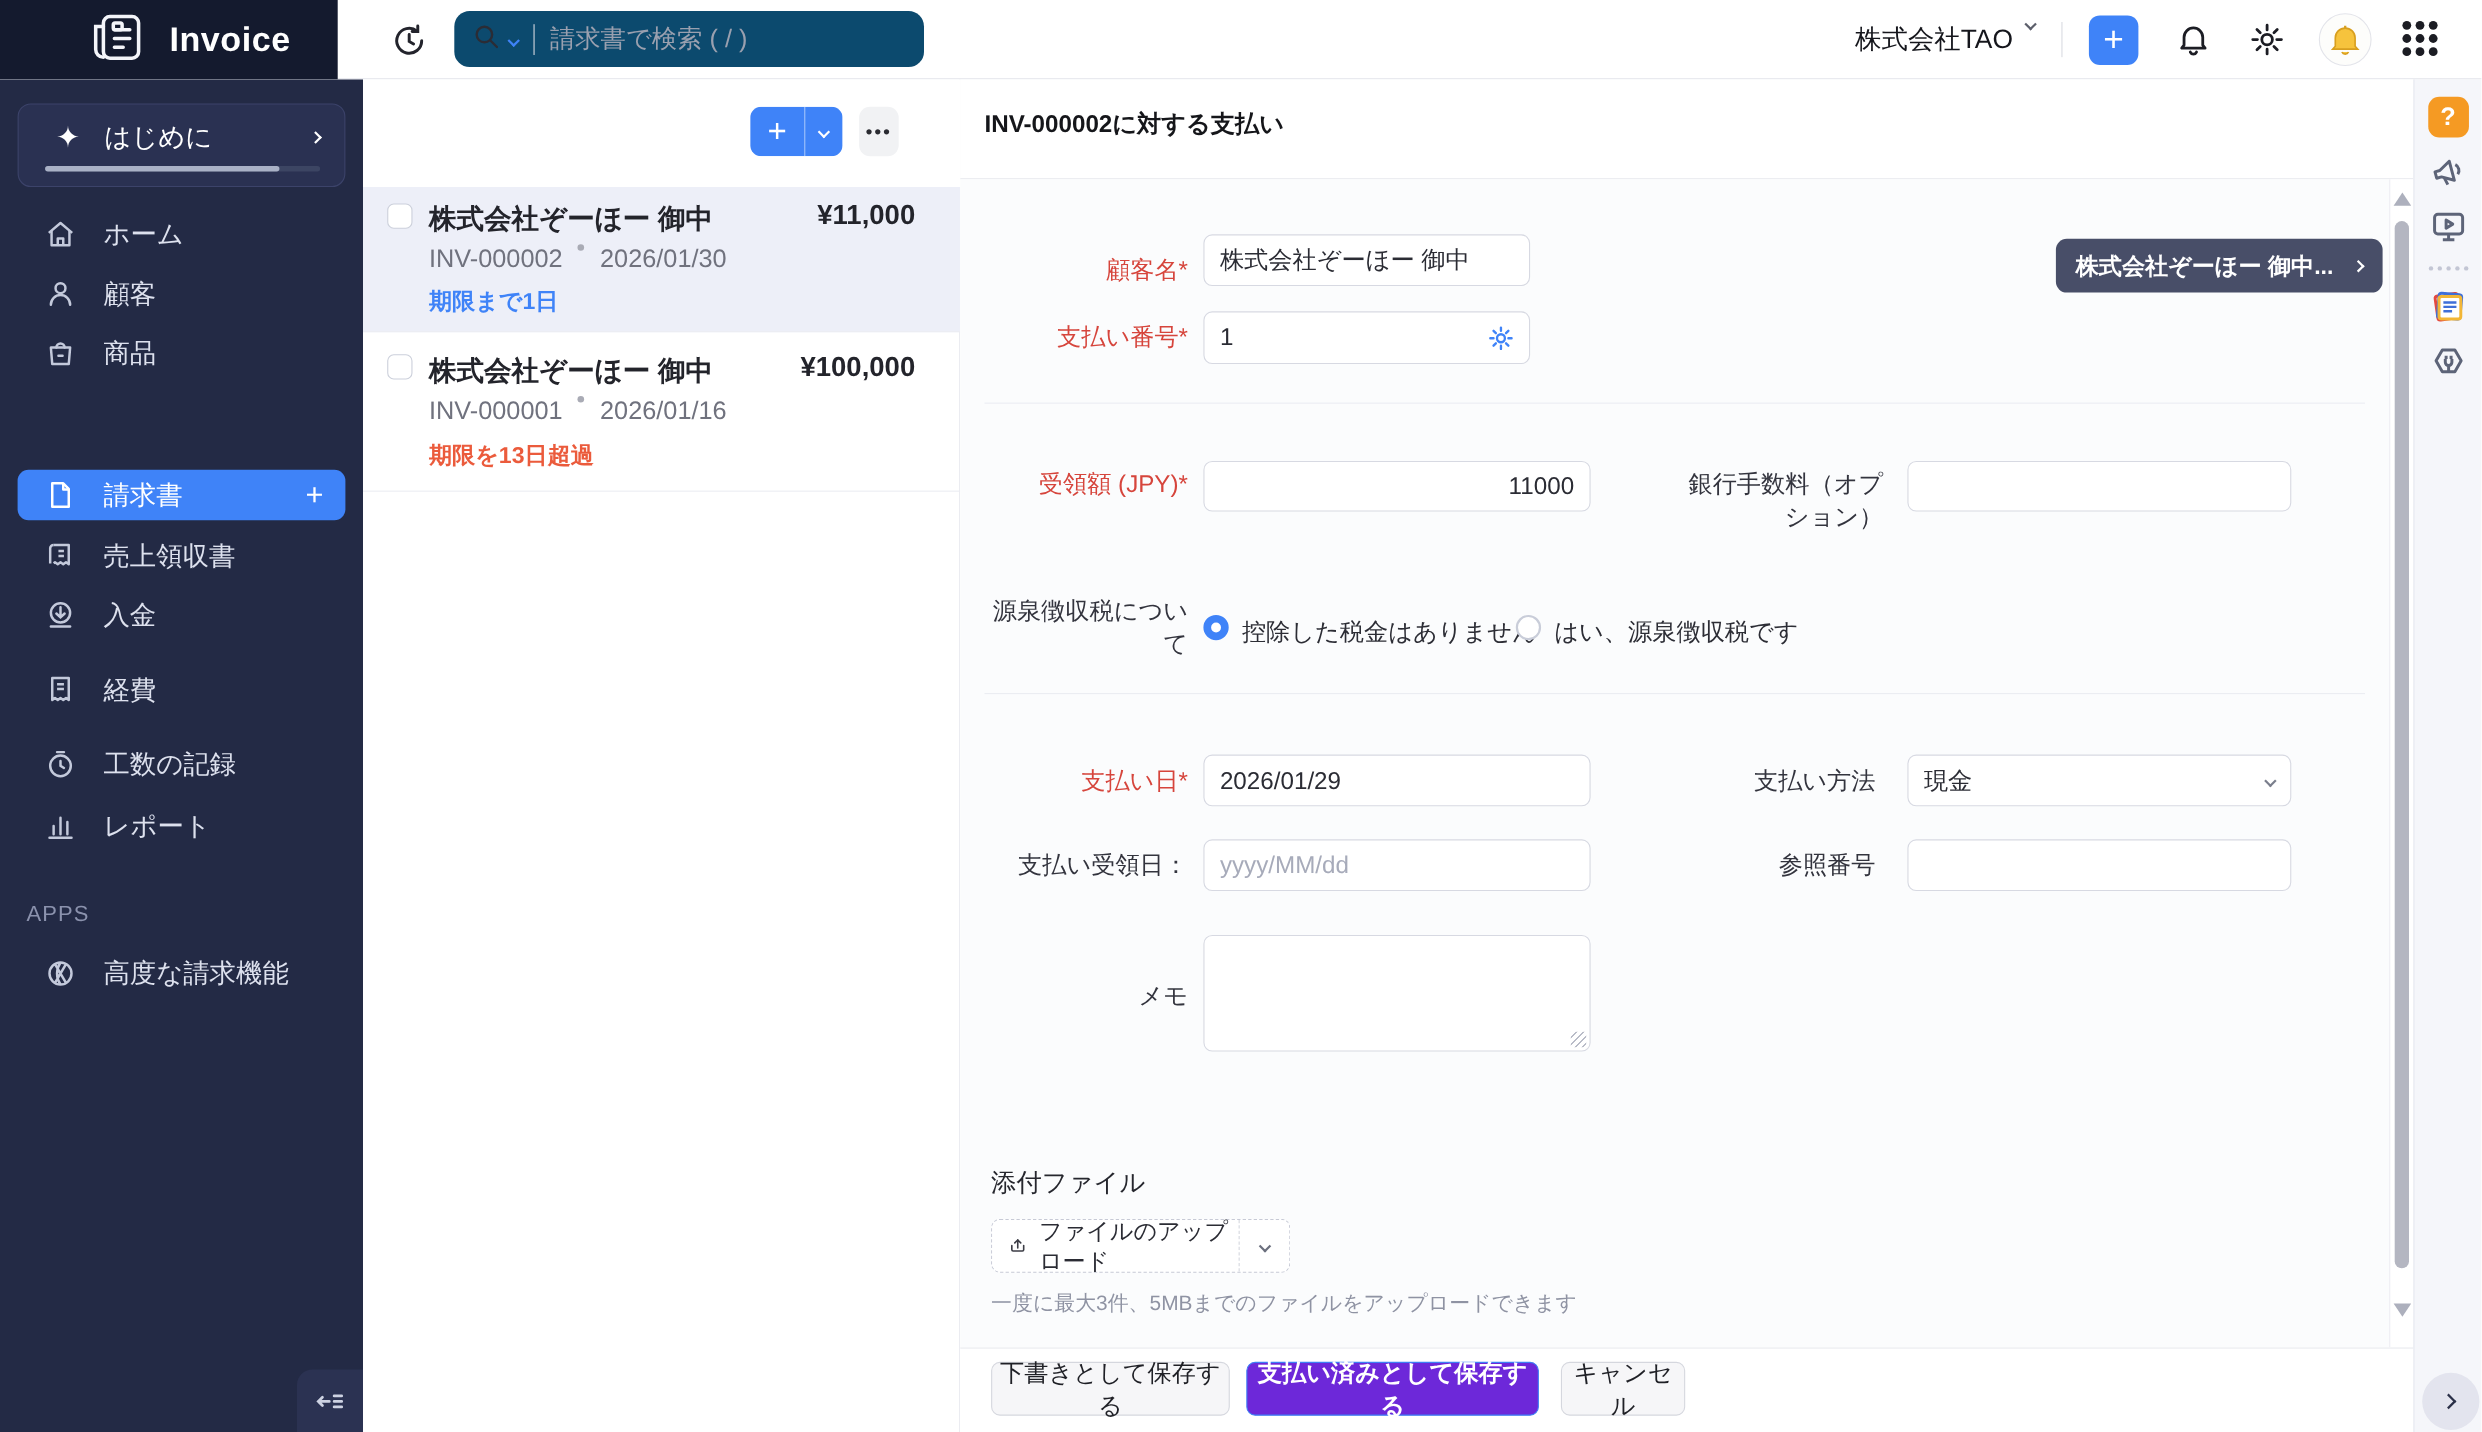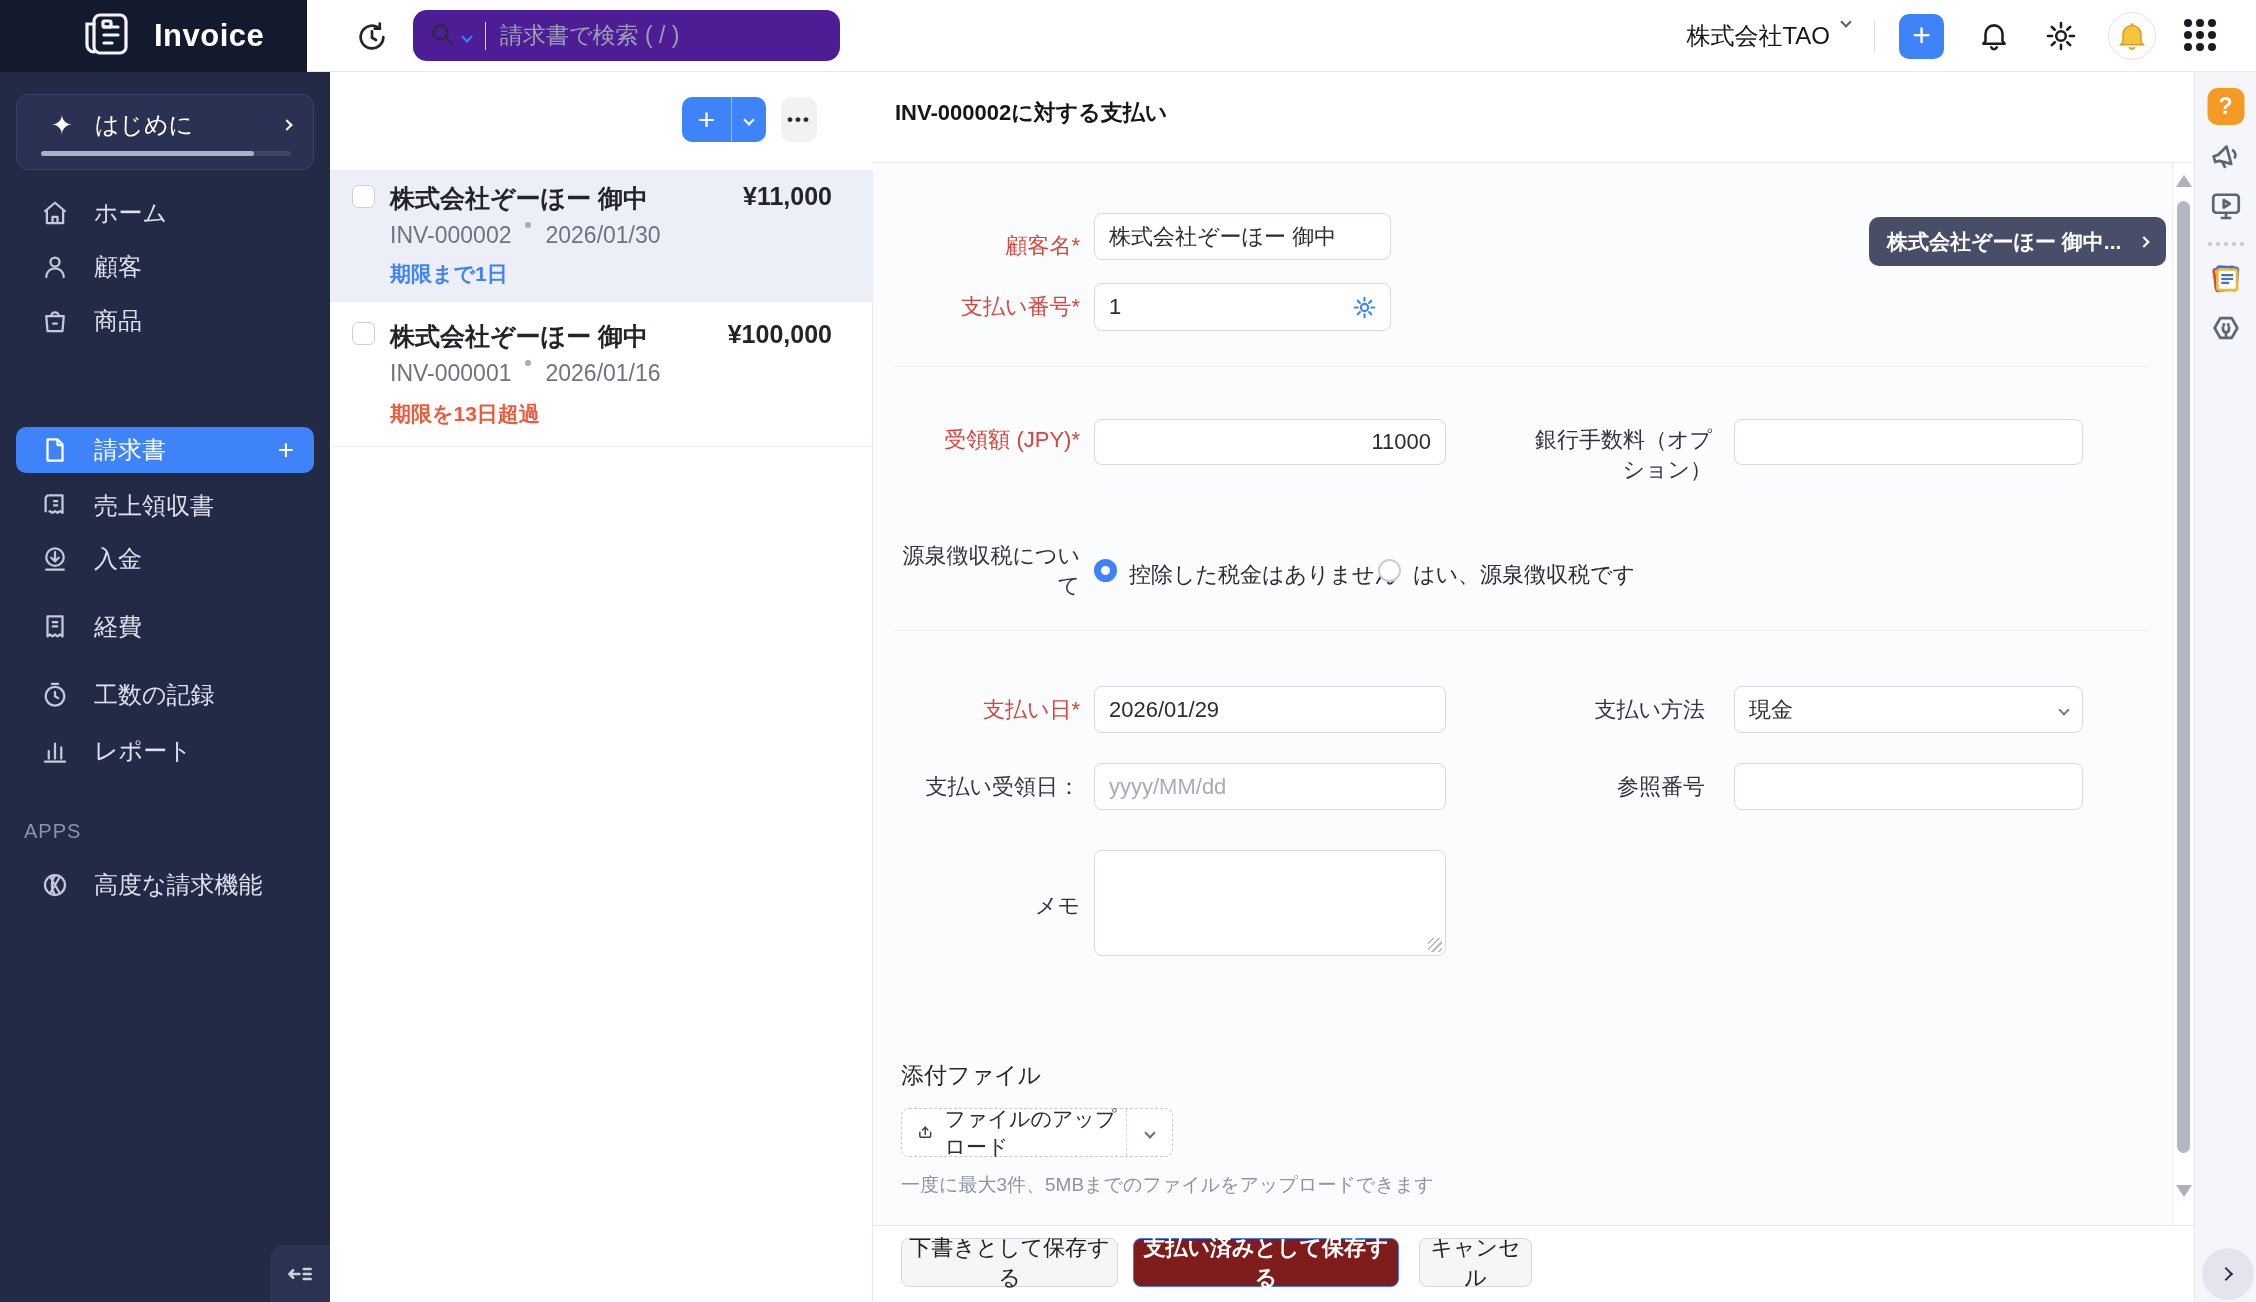--- a/index.html
+++ b/index.html
@@ -16,7 +16,7 @@
   .logo-text { margin-left:22px; color:#fff; font-size:31px; font-weight:600; letter-spacing:.5px; }
   .tb-refresh { position:absolute; left:352px; top:17px; width:40px; height:40px; color:#23242c;
                 display:flex; align-items:center; justify-content:center; cursor:pointer; }
-  .searchbox { position:absolute; left:413px; top:10px; width:427px; height:51px; background:#4c1d95;
+  .searchbox { position:absolute; left:413px; top:10px; width:427px; height:51px; background:#0c4a6e;
                border-radius:14px; display:flex; align-items:center; padding:0 16px; }
   .searchbox .mag { color:#2b2c35; }
   .searchbox .chev { color:#3f83f8; margin:3px 0 0 8px; }

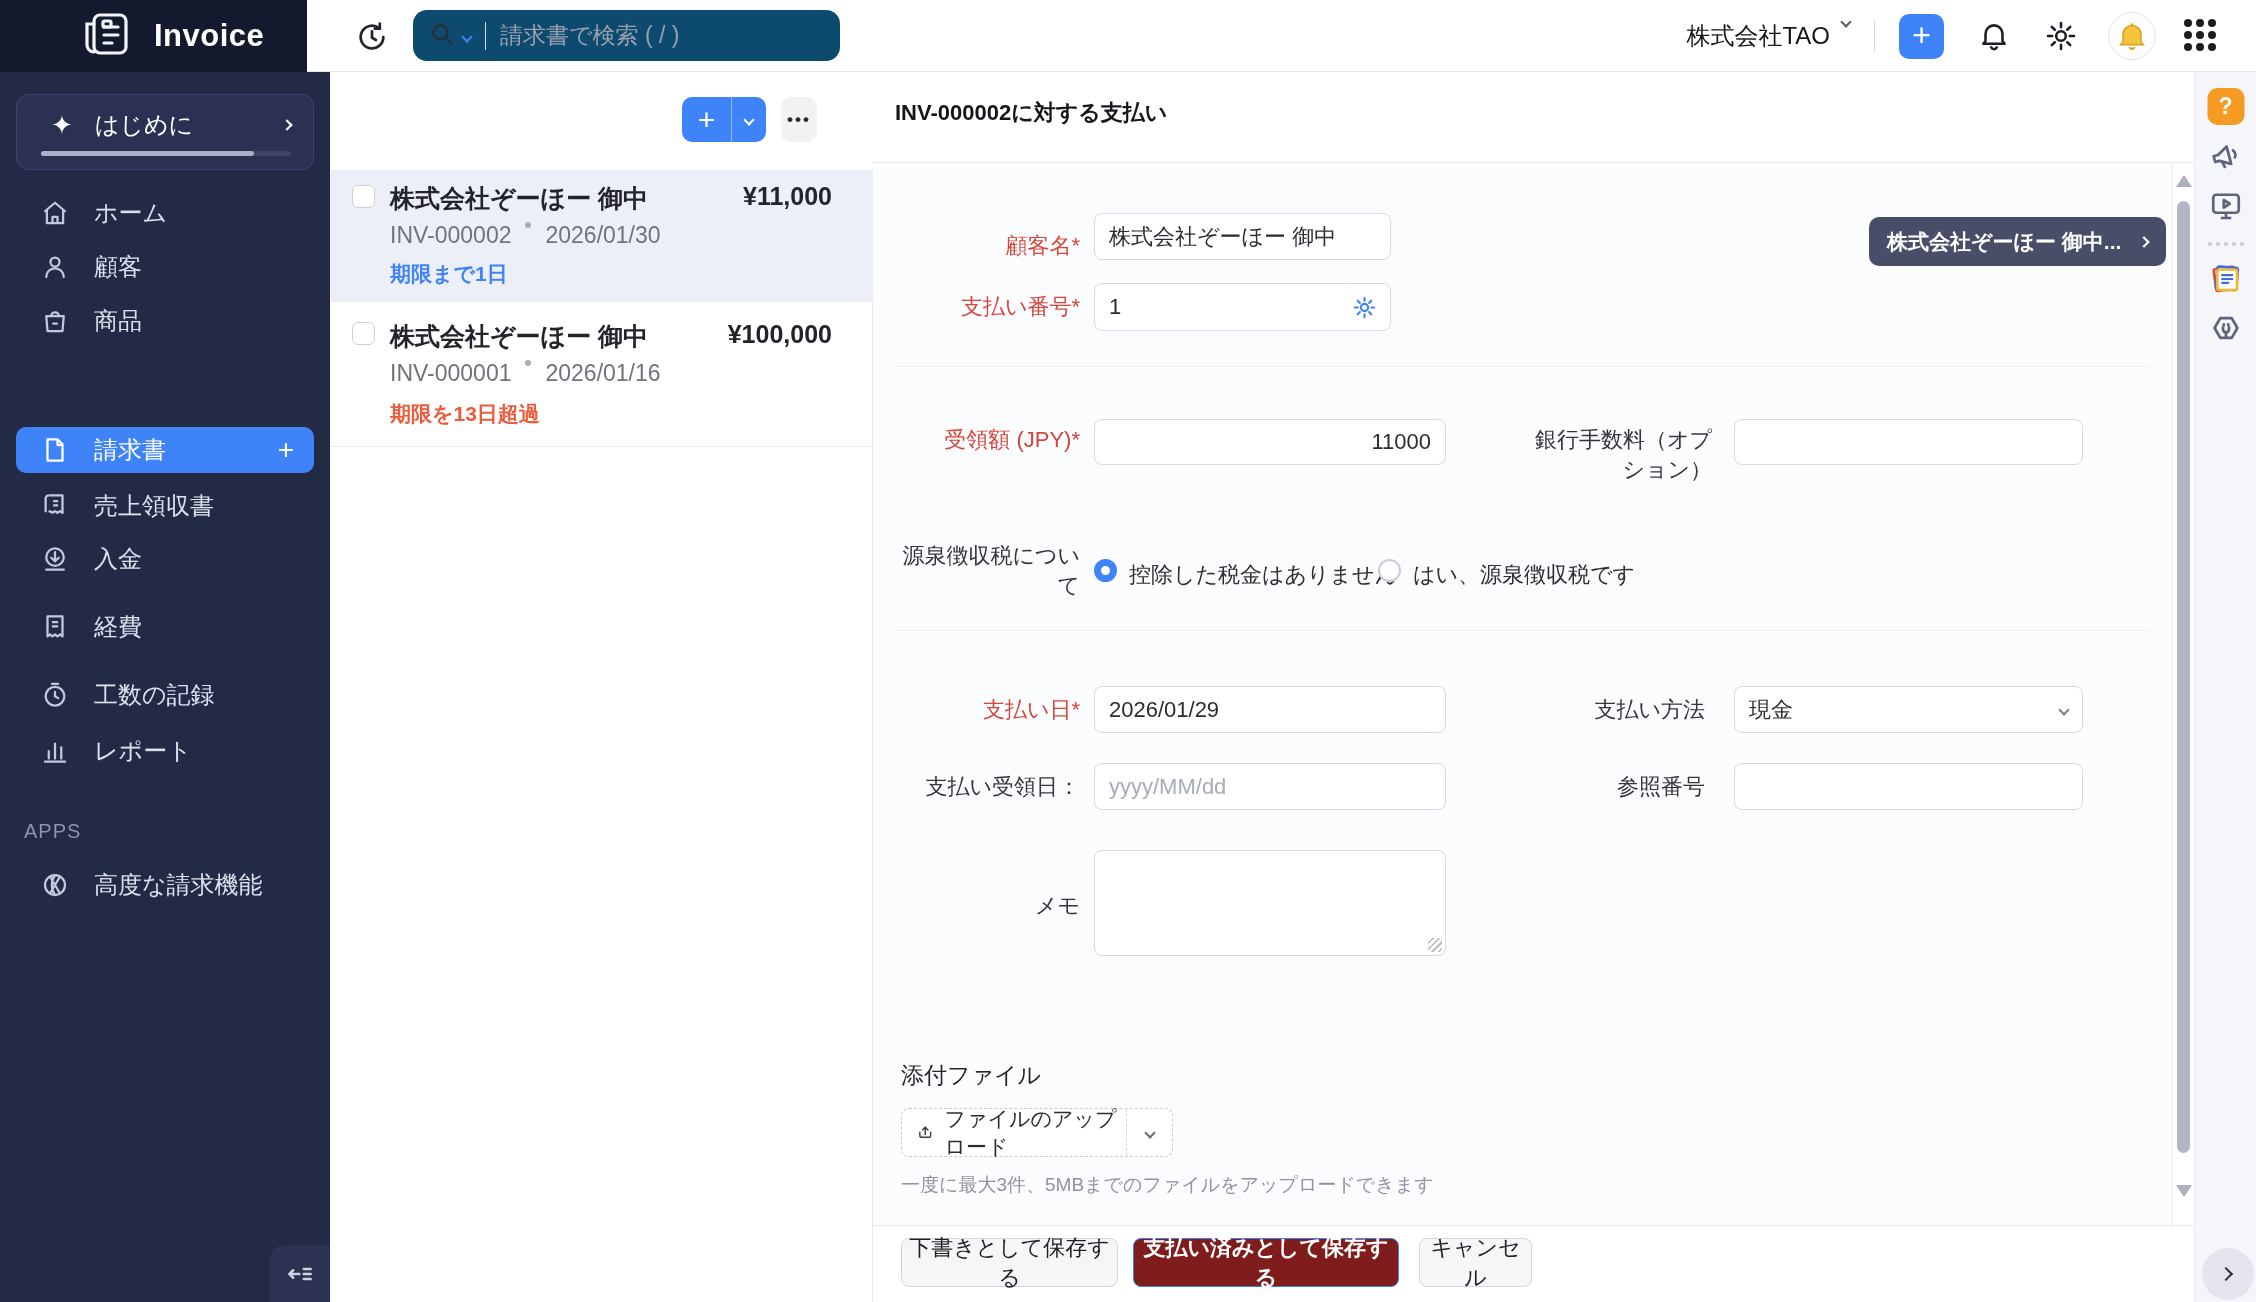--- a/index.html
+++ b/index.html
@@ -125,7 +125,7 @@
   .btn { position:absolute; top:12px; height:49px; border-radius:8px; font-size:22px; font-family:inherit;
          display:flex; align-items:center; justify-content:center; cursor:pointer; }
   .btn.gray { background:#f6f6f8; border:1px solid #d5d7de; color:#1f2026; }
-  .btn.blue { background:#7f1d1d; border:1px solid #3d7ff5; color:#fff; font-weight:600; }
+  .btn.blue { background:#6d28d9; border:1px solid #3d7ff5; color:#fff; font-weight:600; }
 
   
   .scrollcol { position:absolute; left:1299px; top:91px; width:22px; height:1062px; background:#fff;

